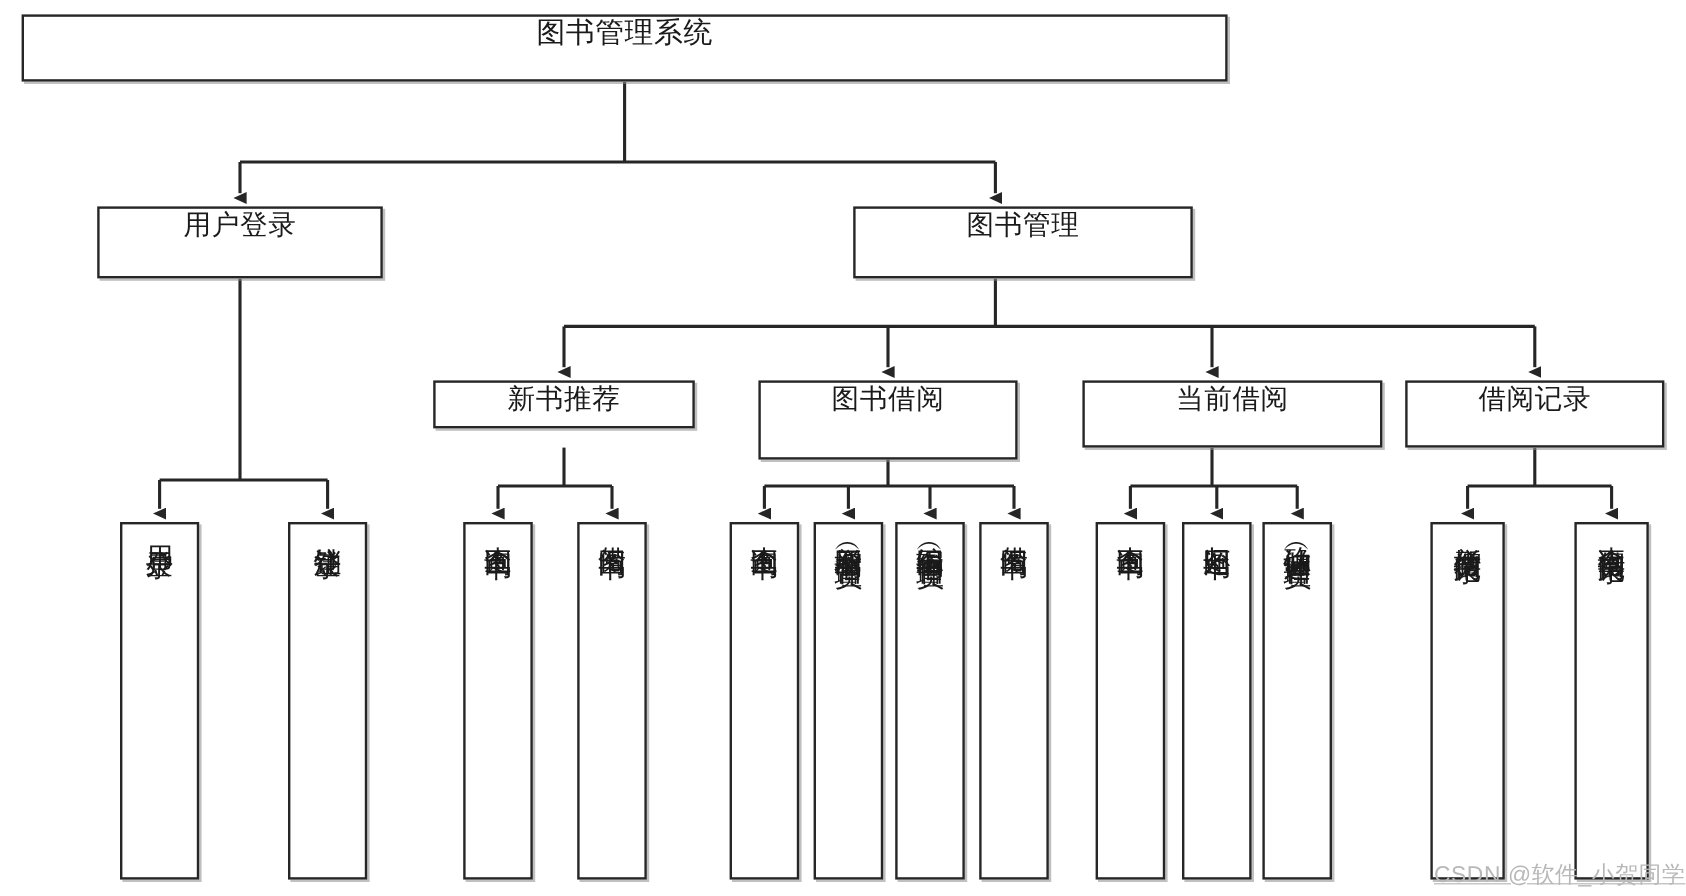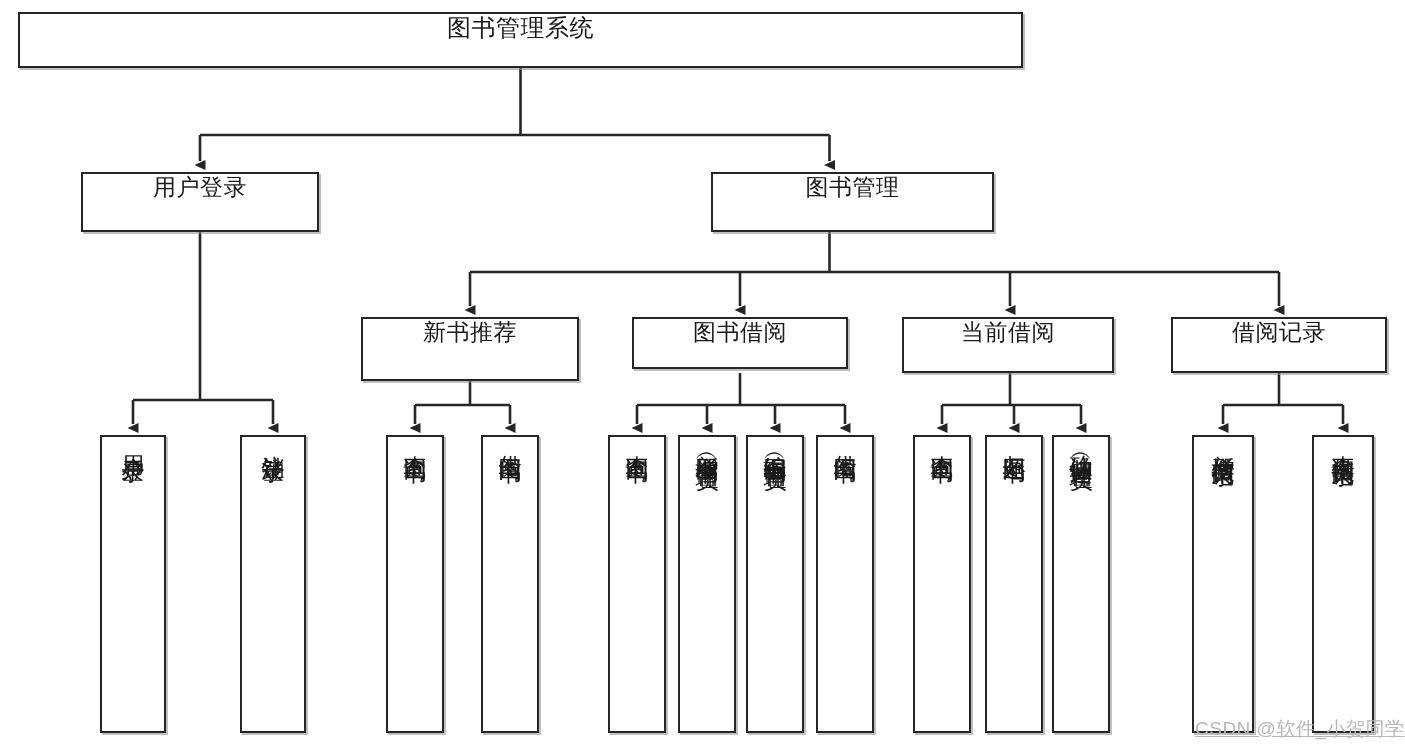--- a/index.html
+++ b/index.html
@@ -132,7 +132,7 @@
       <div class="node-box horizontal" style="left: 711px; top: 172px; width: 283px; height: 60px;">
         <span class="node-label">图书管理</span>
       </div>
-      <div class="node-box horizontal" style="left: 361px; top: 317px; width: 218px; height: 64px;">
+      <div class="node-box horizontal" style="left: 361px; top: 317px; width: 218px; height: 40px;">
         <span class="node-label">新书推荐</span>
       </div>
       <div class="node-box horizontal" style="left: 632px; top: 317px; width: 216px; height: 52px;">

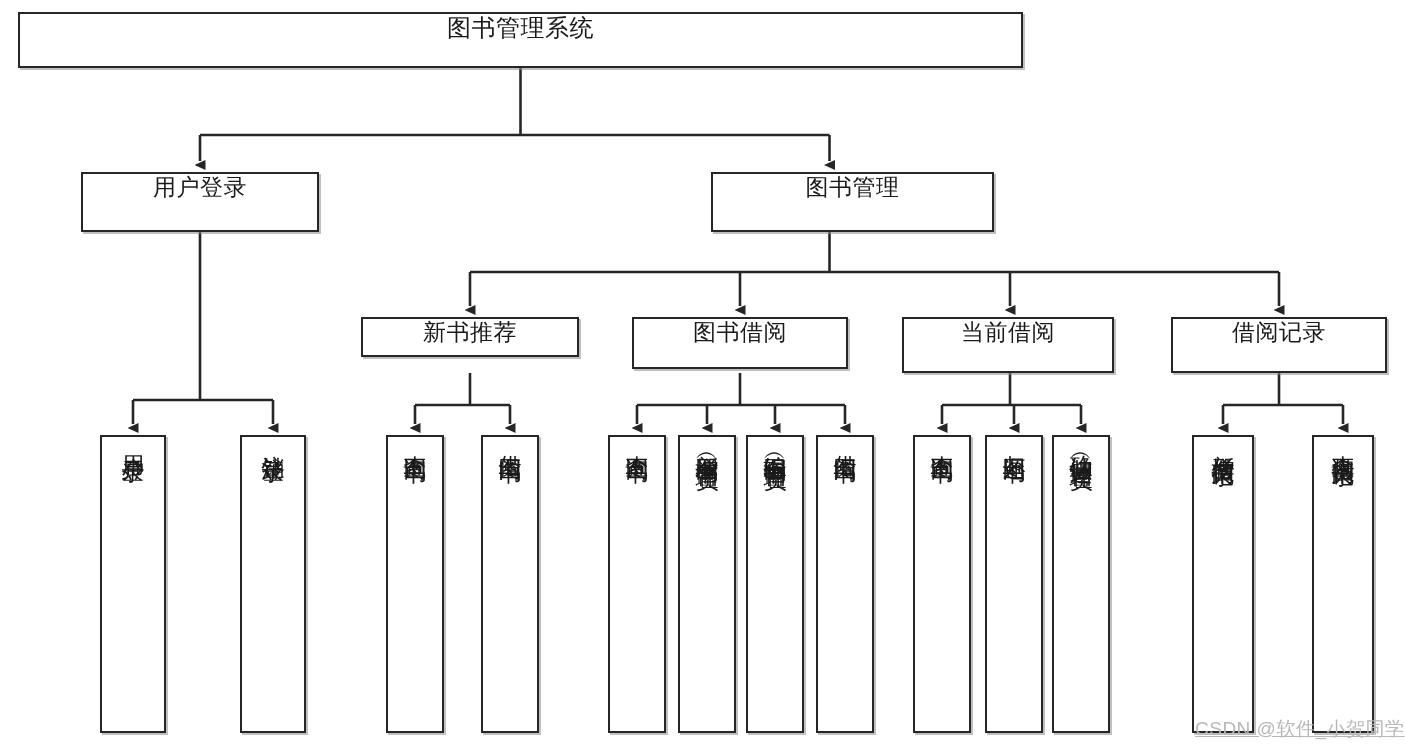--- a/index.html
+++ b/index.html
@@ -135,7 +135,7 @@
       <div class="node-box horizontal" style="left: 361px; top: 317px; width: 218px; height: 40px;">
         <span class="node-label">新书推荐</span>
       </div>
-      <div class="node-box horizontal" style="left: 632px; top: 317px; width: 216px; height: 52px;">
+      <div class="node-box horizontal" style="left: 632px; top: 317px; width: 216px; height: 66px;">
         <span class="node-label">图书借阅</span>
       </div>
       <div class="node-box horizontal" style="left: 902px; top: 317px; width: 212px; height: 56px;">

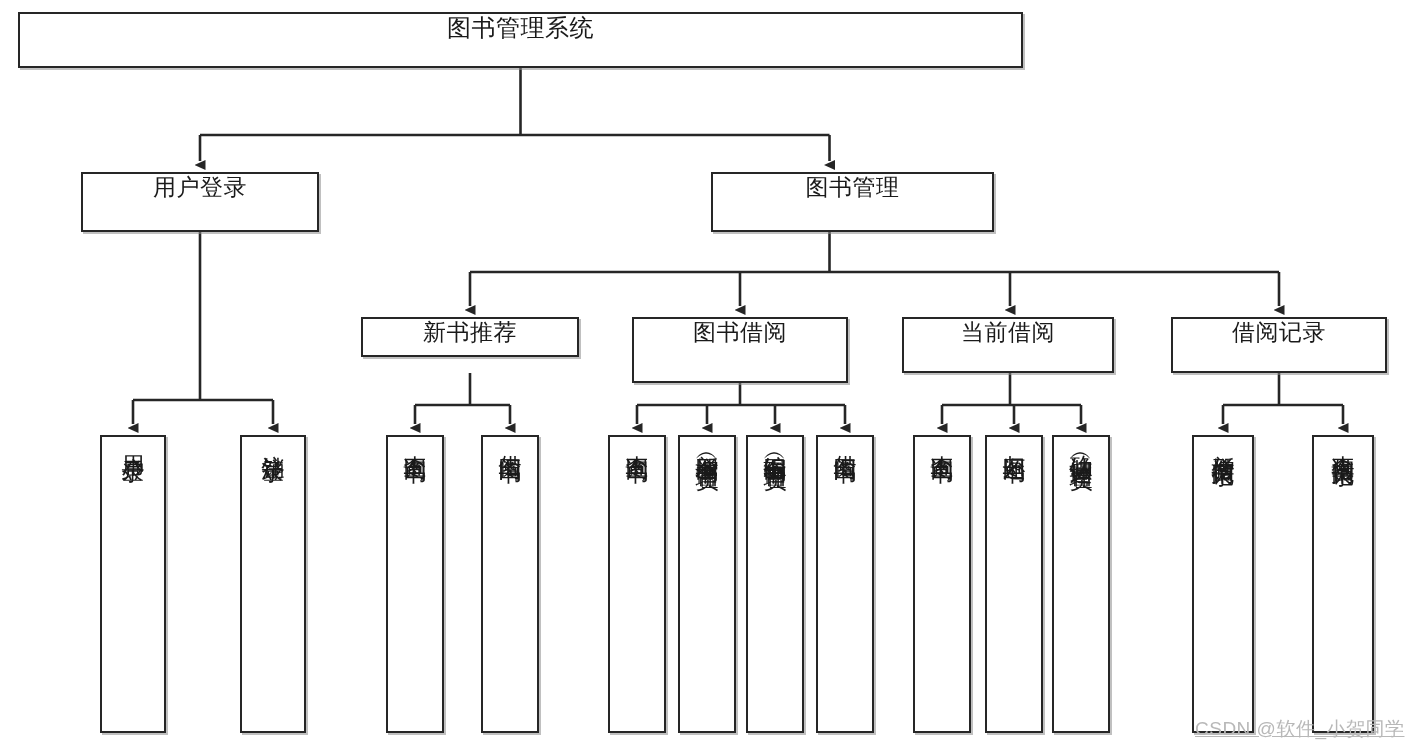--- a/index.html
+++ b/index.html
@@ -138,7 +138,7 @@
       <div class="node-box horizontal" style="left: 632px; top: 317px; width: 216px; height: 66px;">
         <span class="node-label">图书借阅</span>
       </div>
-      <div class="node-box horizontal" style="left: 902px; top: 317px; width: 212px; height: 56px;">
+      <div class="node-box horizontal" style="left: 902px; top: 317px; width: 250px; height: 56px;">
         <span class="node-label">当前借阅</span>
       </div>
       <div class="node-box horizontal" style="left: 1171px; top: 317px; width: 216px; height: 56px;">

